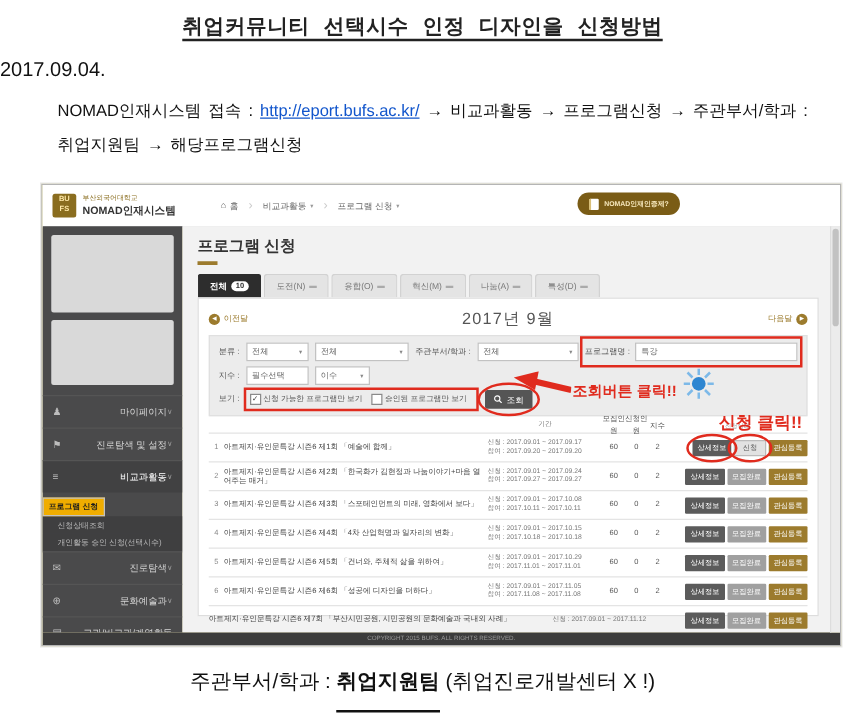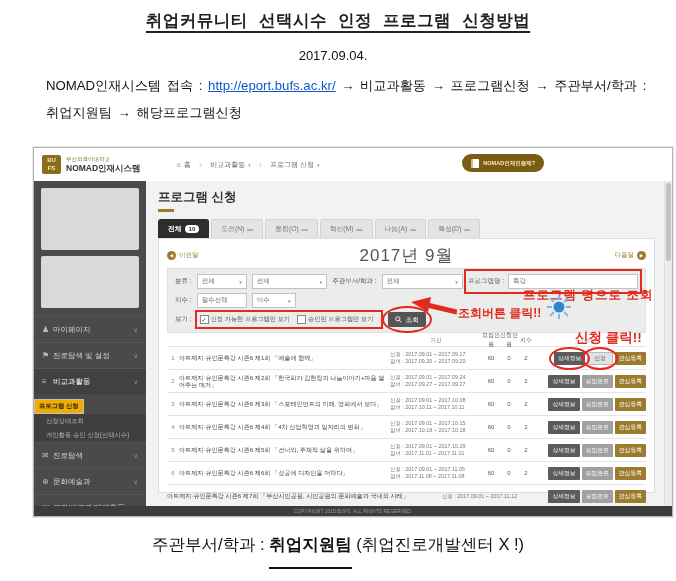--- a/index.html
+++ b/index.html
@@ -124,7 +124,7 @@
 </head>
 <body>
 
-<div class="doc-title"><span>취업커뮤니티 선택시수 인정 프로그램 신청방법</span></div>
+<div class="doc-title"><span>취업커뮤니티 선택시수 인정 디자인을 신청방법</span></div>
 <div class="doc-date">2017.09.04.</div>
 <div class="doc-intro"><span>NOMAD인재시스템 접속 : </span><a>http://eport.bufs.ac.kr/</a><span> → 비교과활동 → 프로그램신청 → 주관부서/학과 : 취업지원팀 → 해당프로그램신청</span></div>
 

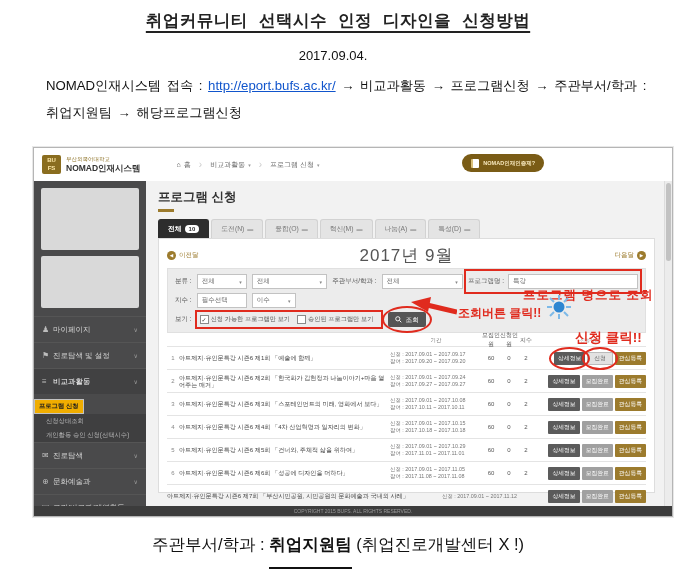--- a/index.html
+++ b/index.html
@@ -10,7 +10,7 @@
   
   .doc-title{margin-top:10px;text-align:center;font-size:16.5px;font-weight:bold;letter-spacing:.5px;word-spacing:6px;}
   .doc-title span{text-decoration:underline;text-underline-offset:5px;text-decoration-thickness:1.8px;}
-  .doc-date{margin:16px 26px 0 16px;text-align:center;font-size:13px;color:#111;}
+  .doc-date{margin:16px 26px 0 0;text-align:left;font-size:16px;color:#111;}
   .doc-intro{margin:9px 26px 0 46px;font-size:13.2px;line-height:27px;color:#111;word-spacing:2px;}
   .doc-intro a{color:#1155cc;text-decoration:underline;cursor:pointer;}
   .doc-bottom{position:absolute;left:0;top:534px;width:100%;text-align:center;font-size:16.5px;color:#111;}

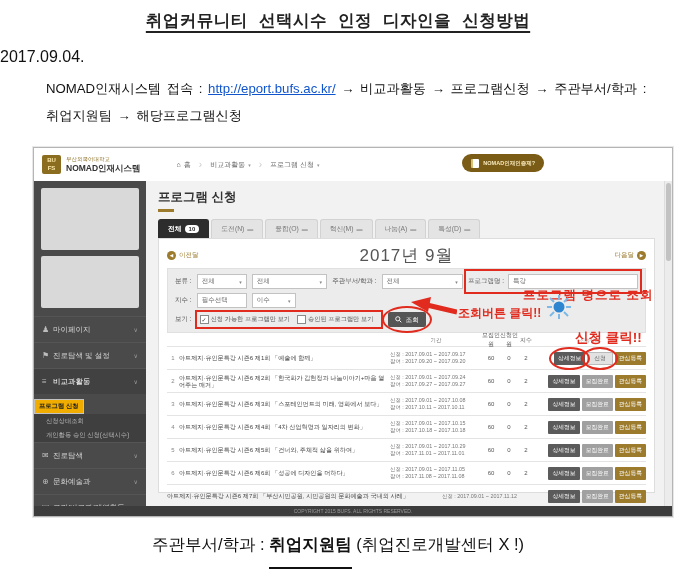--- a/index.html
+++ b/index.html
@@ -67,7 +67,7 @@
   .month-row{display:flex;align-items:center;justify-content:space-between;height:20px;}
   .mv{display:flex;align-items:center;gap:3px;color:#9c7b2d;font-size:6.5px;cursor:pointer;}
   .mv .mcirc{width:9px;height:9px;border-radius:50%;background:#9c7b2d;color:#fff;font-size:4.5px;display:flex;align-items:center;justify-content:center;}
-  .month-title{font-size:17px;color:#555;letter-spacing:1px;}
+  .month-title{font-size:13px;color:#555;letter-spacing:1px;}
 
   .filterbox{background:#ececec;border:1px solid #e0e0e0;margin-top:3px;padding:5px 7px 5px 7px;font-size:6.5px;color:#555;}
   .frow{display:flex;align-items:center;gap:5px;margin-bottom:4px;}

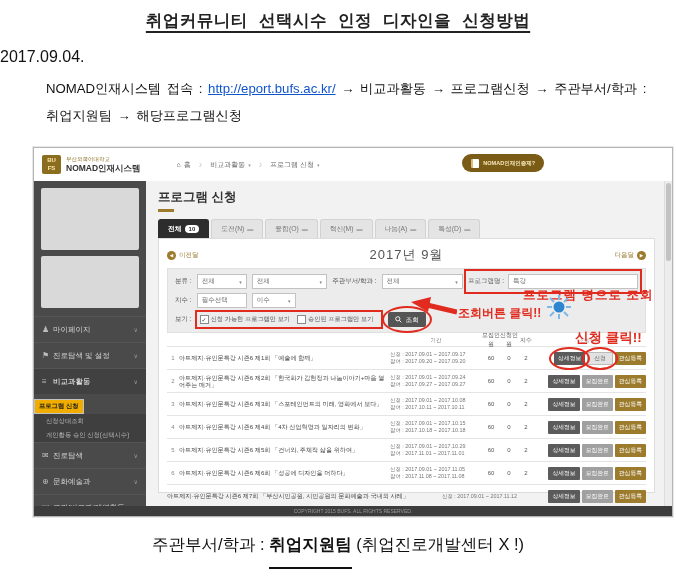--- a/index.html
+++ b/index.html
@@ -446,7 +446,6 @@
     <div class="scroll-thumb"></div>
   </div>
 
-  <div class="ann ann-program">프로그램 명으로 조회</div>
   <div class="ann ann-search">조회버튼 클릭!!</div>
   <div class="ann ann-apply">신청 클릭!!</div>
   <div class="ann ann-arrow">

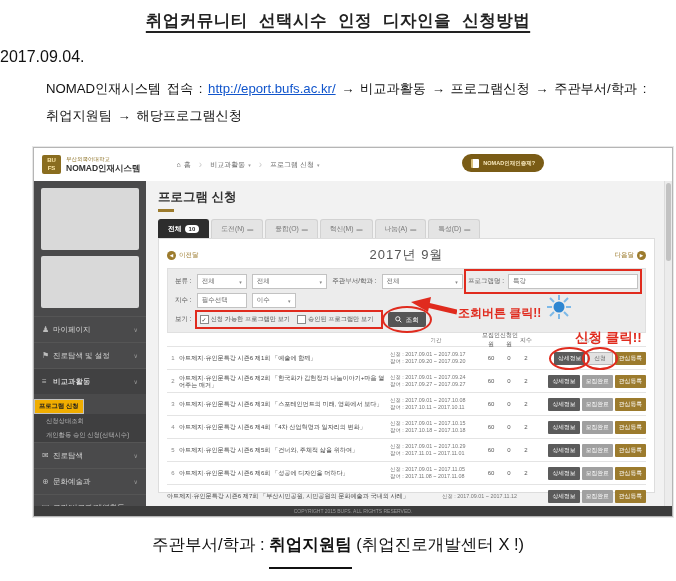--- a/index.html
+++ b/index.html
@@ -46,7 +46,7 @@
   .menu-item{height:25px;display:flex;align-items:center;padding:0 8px;color:#d5d5d5;font-size:7.5px;
              border-top:1px solid #555;cursor:pointer;}
   .menu-item .mi{width:11px;color:#bdbdbd;font-size:8px;}
-  .menu-item .ml{flex:1;white-space:nowrap;overflow:hidden;}
+  .menu-item .ml{flex:1;white-space:nowrap;overflow:hidden;text-align:right;}
   .menu-item .mc{font-size:6px;color:#9a9a9a;}
   .menu-item.active{background:#414142;color:#fff;}
   .submenu-item{height:14px;display:flex;align-items:center;padding:0 8px 0 12px;font-size:6.3px;color:#b5b5b5;

